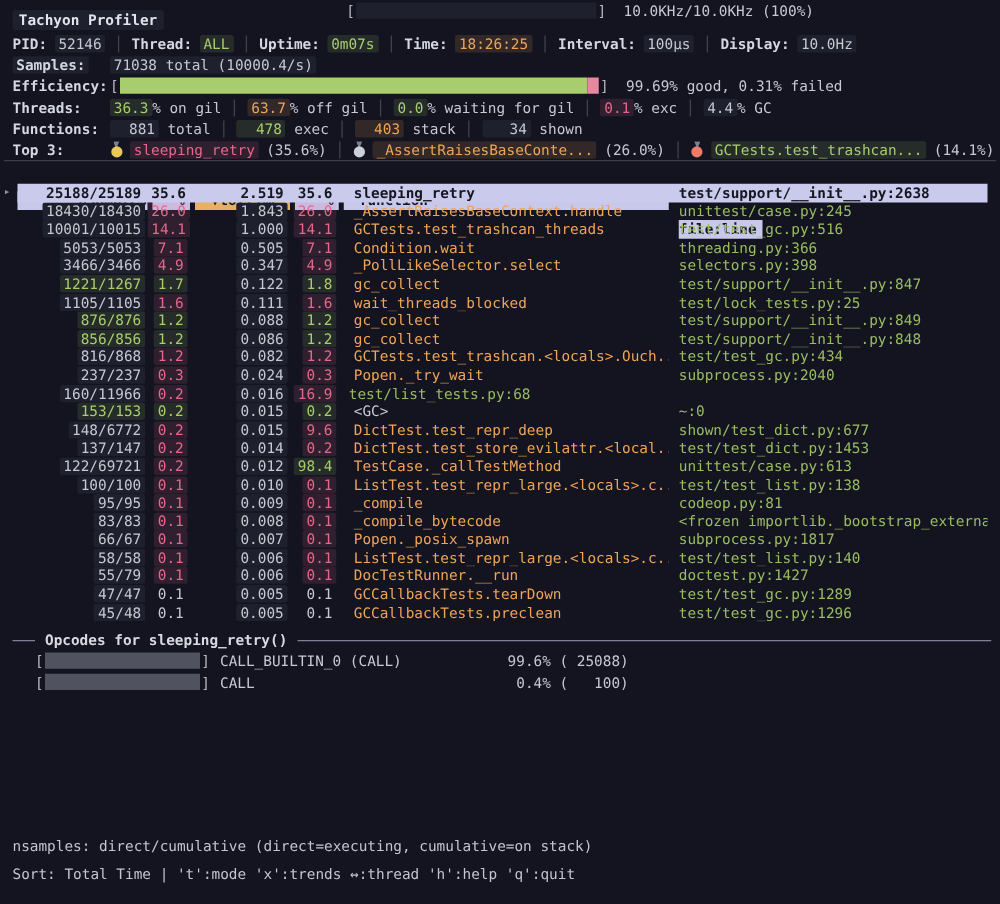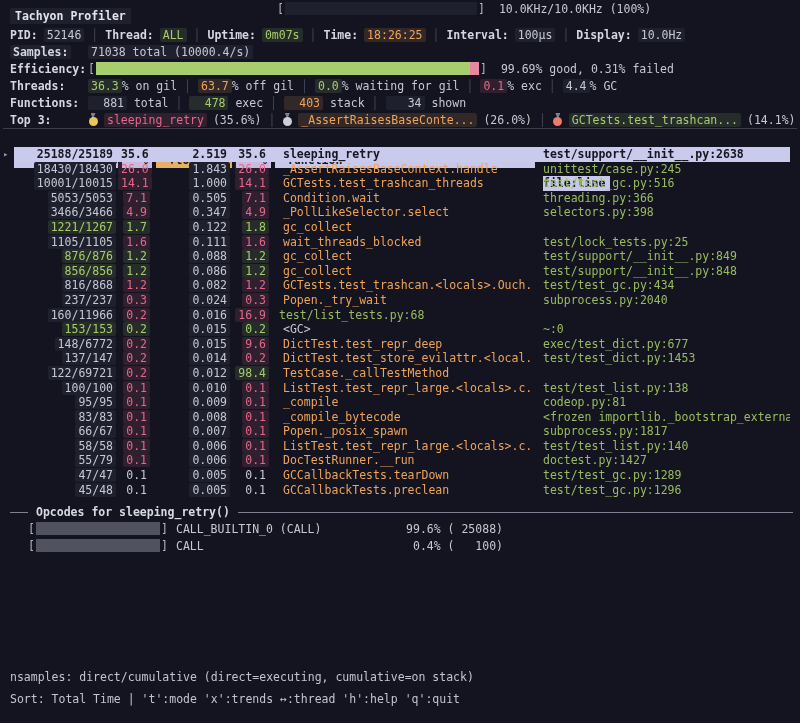--- a/index.html
+++ b/index.html
@@ -181,6 +181,7 @@
       <span class="cell cn cell-tt"><span class="v t-w box">0.122</span></span>
       <span class="cell cn cell-p2"><span class="v t-g box">1.8</span></span>
       <span class="cell cell-fn t-o">gc_collect</span>
+      <span class="cell cell-file t-file">test/support/__init__.py:847</span>
     </div>
       <div class="grid trow">
       <span class="cell cn cell-ns"><span class="v t-w box">1105/1105</span></span>

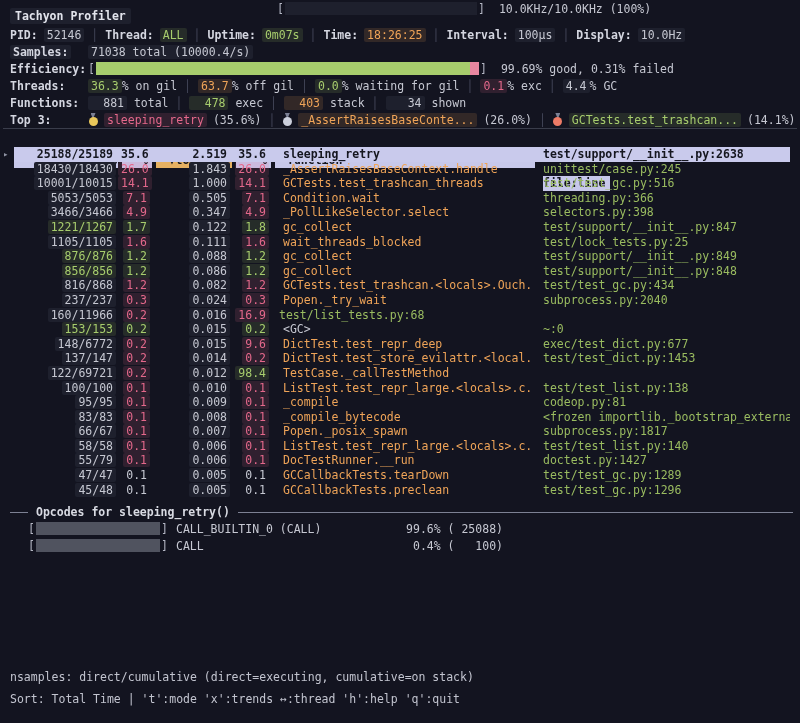--- a/index.html
+++ b/index.html
@@ -244,7 +244,7 @@
       <span class="cell cn cell-tt"><span class="v t-w box">0.015</span></span>
       <span class="cell cn cell-p2"><span class="v t-p box">9.6</span></span>
       <span class="cell cell-fn t-o">DictTest.test_repr_deep</span>
-      <span class="cell cell-file t-file">exec/test_dict.py:677</span>
+      <span class="cell cell-file t-file">shown/test_dict.py:677</span>
     </div>
       <div class="grid trow">
       <span class="cell cn cell-ns"><span class="v t-w box">137/147</span></span>

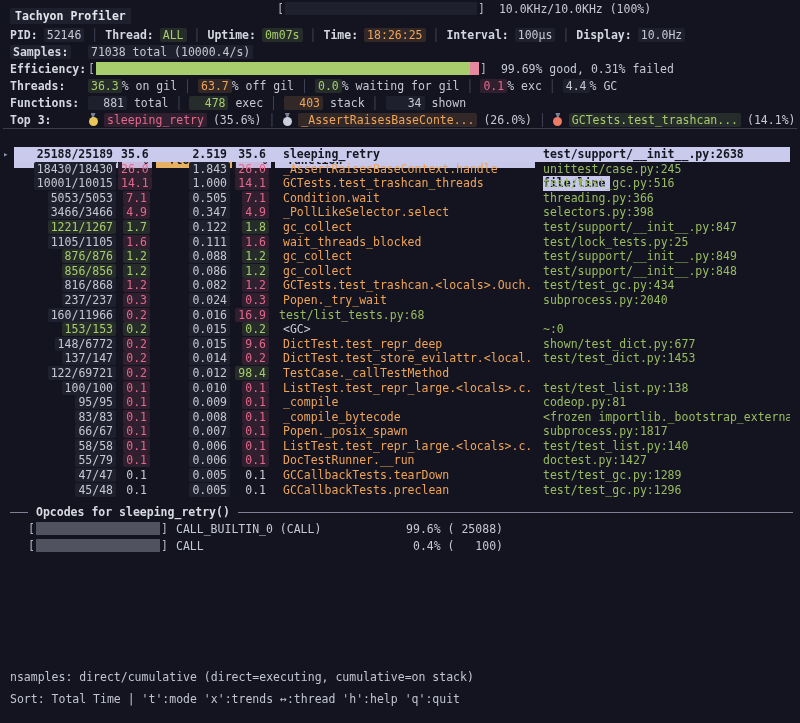--- a/index.html
+++ b/index.html
@@ -260,6 +260,7 @@
       <span class="cell cn cell-tt"><span class="v t-w box">0.012</span></span>
       <span class="cell cn cell-p2"><span class="v t-g box">98.4</span></span>
       <span class="cell cell-fn t-o">TestCase._callTestMethod</span>
+      <span class="cell cell-file t-file">unittest/case.py:613</span>
     </div>
       <div class="grid trow">
       <span class="cell cn cell-ns"><span class="v t-w box">100/100</span></span>

